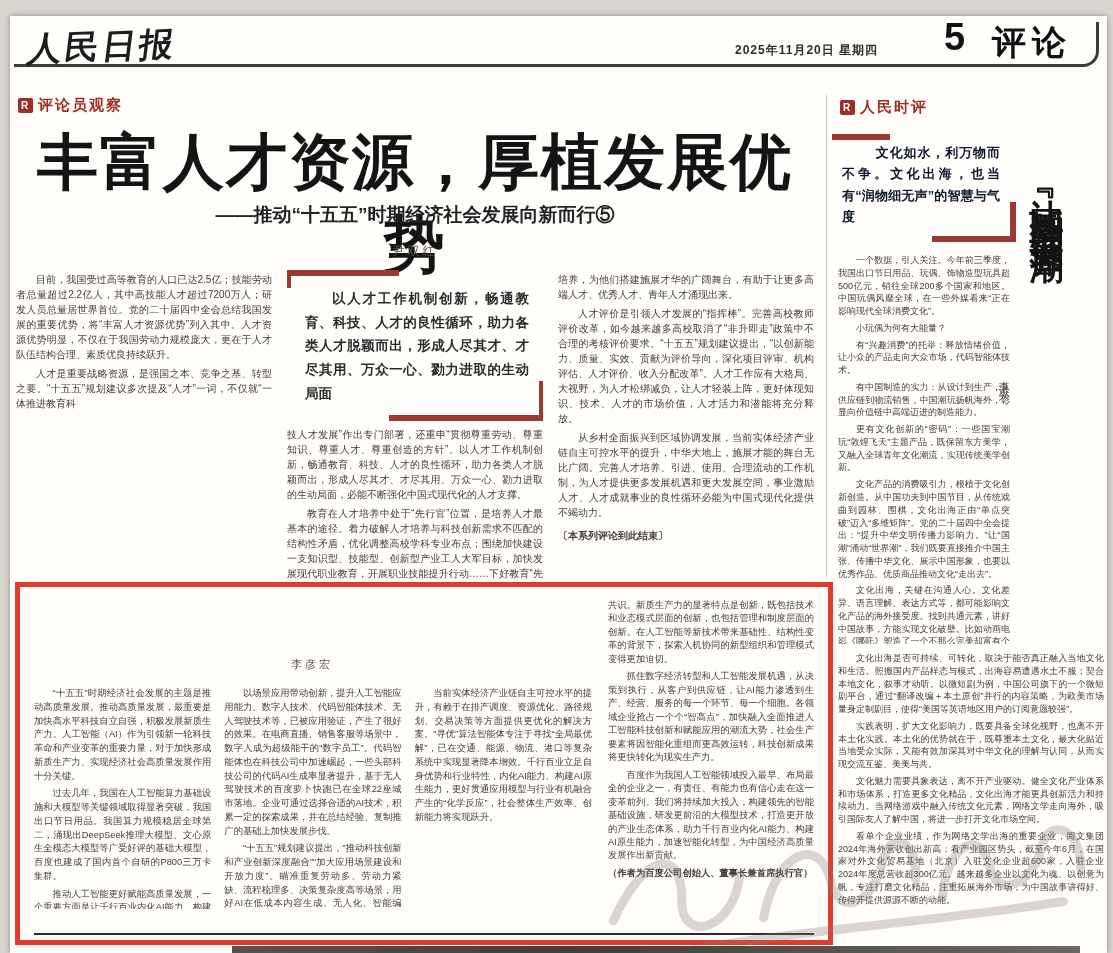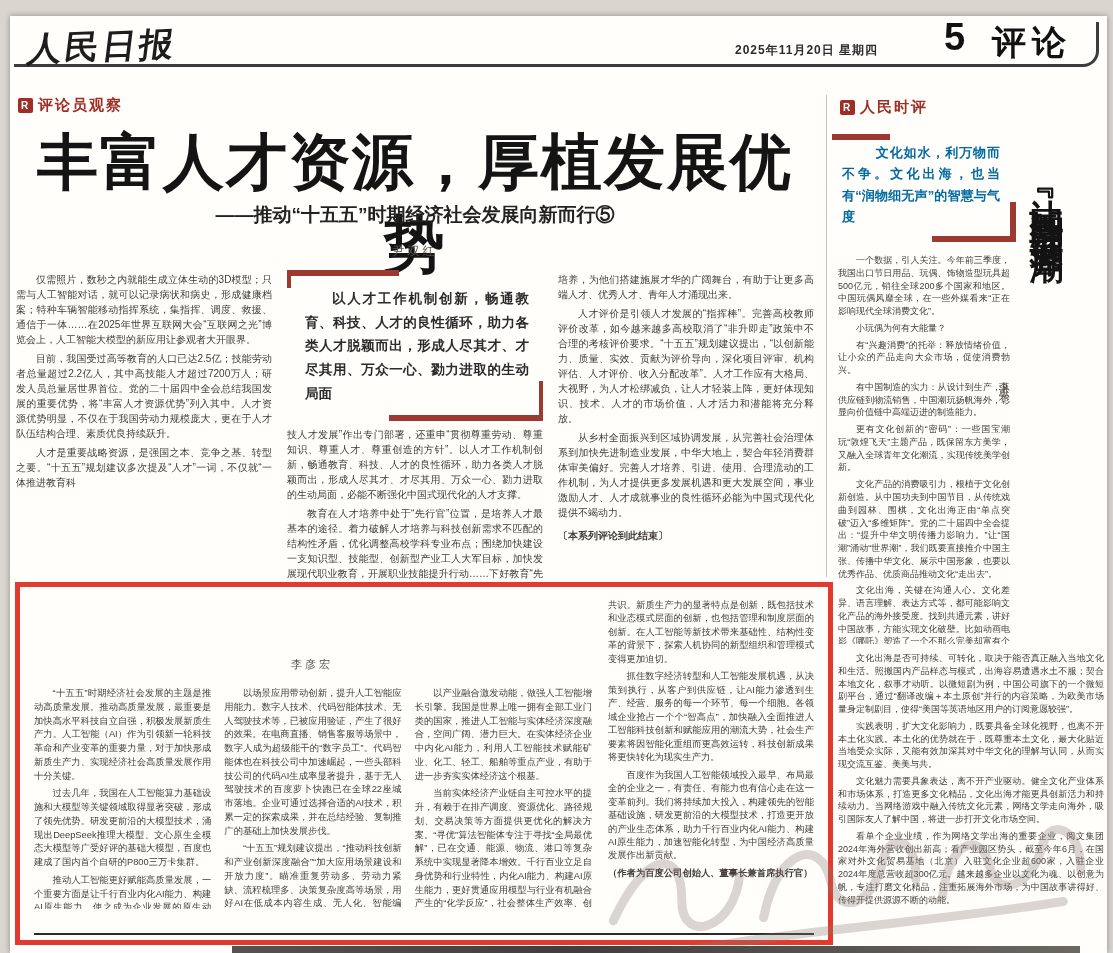--- a/index.html
+++ b/index.html
@@ -42,7 +42,7 @@
   
   .vdiv{position:absolute;left:826px;top:95px;width:1px;height:482px;background:#c9c4bd;}
   .c-quote{position:absolute;left:840px;top:134px;width:158px;padding:8px 2px 10px 2px;}
-  .c-quote .qtxt{font-size:13px;line-height:1.65;font-weight:bold;color:#0369a1;text-align:justify;text-indent:2.6em;}
+  .c-quote .qtxt{font-size:13px;line-height:1.65;font-weight:bold;color:#0f172a;text-align:justify;text-indent:2.6em;}
   .cq-tl{position:absolute;left:-8px;top:0;width:58px;height:8px;border-top:6px solid #9c3a31;}
   .cq-br{position:absolute;right:-14px;bottom:-4px;width:78px;height:34px;border-bottom:6px solid #9c3a31;border-right:6px solid #9c3a31;}
   .c-narrow{position:absolute;left:838px;top:250px;width:172px;height:394px;font-size:9px;line-height:1.42;overflow:hidden;}

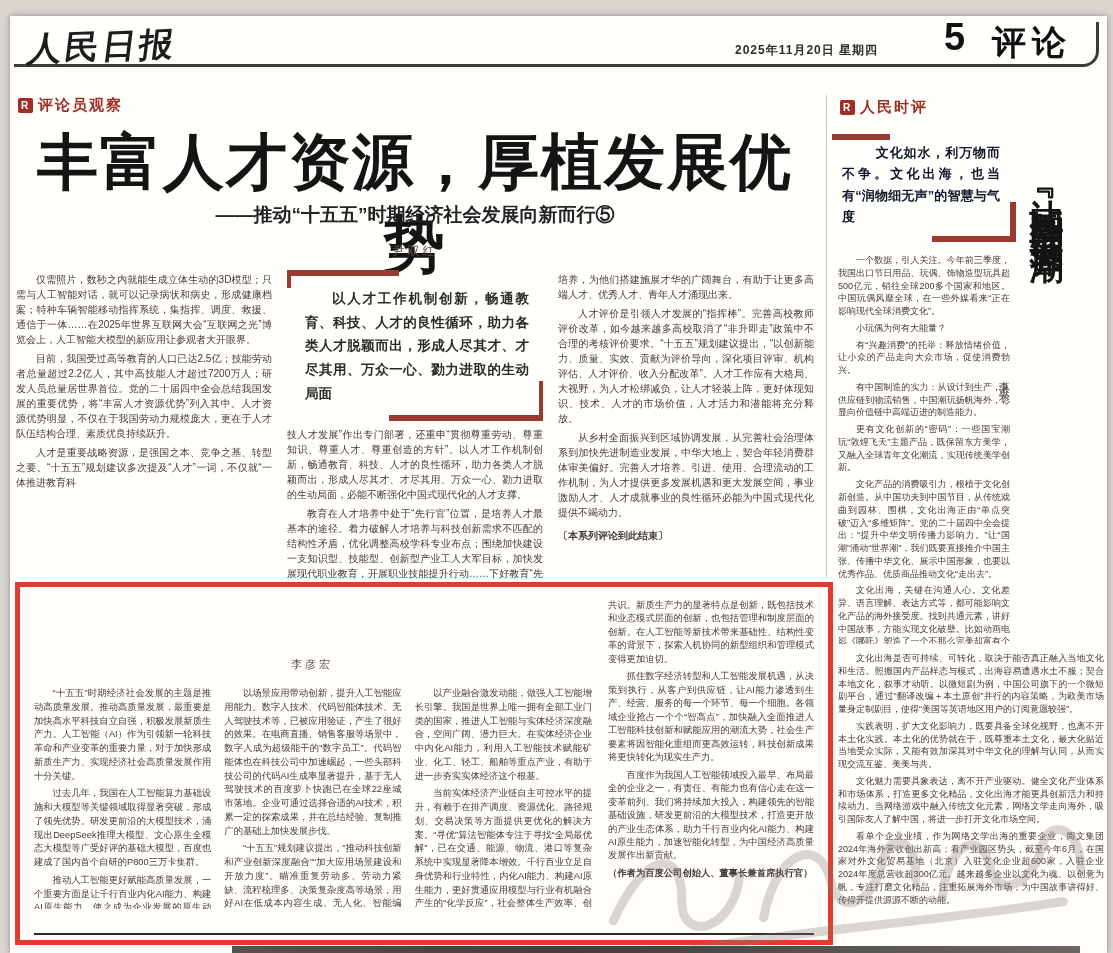--- a/index.html
+++ b/index.html
@@ -75,7 +75,6 @@
 
   <div class="m-cols bodytxt">
     <div class="m-col">
-      <p>仅需照片，数秒之内就能生成立体生动的3D模型；只需与人工智能对话，就可以记录病状和病史，形成健康档案；特种车辆智能移动指挥系统，集指挥、调度、救援、通信于一体……在2025年世界互联网大会“互联网之光”博览会上，人工智能大模型的新应用让参观者大开眼界。</p>
       <p>目前，我国受过高等教育的人口已达2.5亿；技能劳动者总量超过2.2亿人，其中高技能人才超过7200万人；研发人员总量居世界首位。党的二十届四中全会总结我国发展的重要优势，将“丰富人才资源优势”列入其中。人才资源优势明显，不仅在于我国劳动力规模庞大，更在于人才队伍结构合理、素质优良持续跃升。</p>
       <p>人才是重要战略资源，是强国之本、竞争之基、转型之要。“十五五”规划建议多次提及“人才”一词，不仅就“一体推进教育科</p>
     </div>

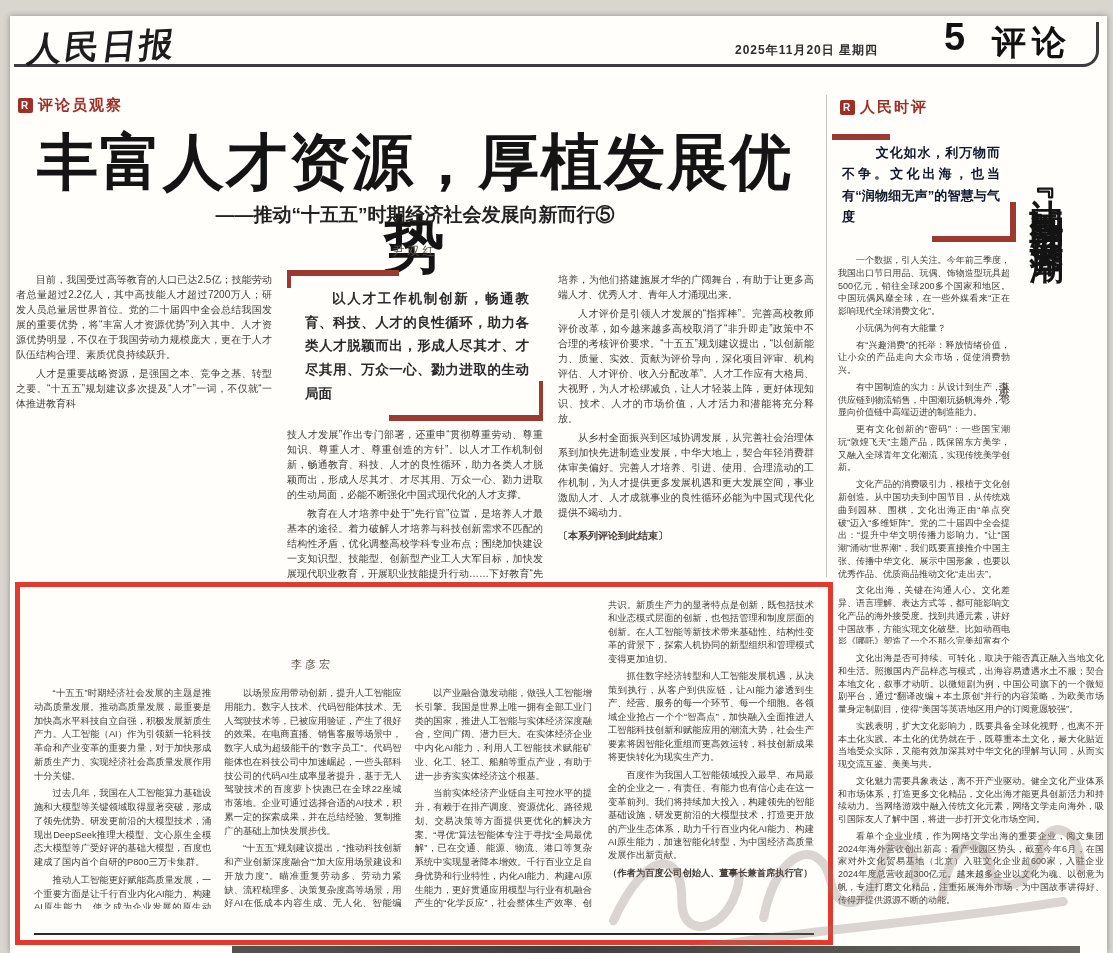--- a/index.html
+++ b/index.html
@@ -136,7 +136,7 @@
   <div class="c-narrow bodytxt">
     <p>一个数据，引人关注。今年前三季度，我国出口节日用品、玩偶、饰物造型玩具超500亿元，销往全球200多个国家和地区。中国玩偶风靡全球，在一些外媒看来“正在影响现代全球消费文化”。</p>
     <p>小玩偶为何有大能量？</p>
-    <p>有“兴趣消费”的托举：释放情绪价值，让小众的产品走向大众市场，促使消费勃兴。</p>
+    <p>有“兴趣消费”的托举：释放情绪价值，让小众的产品走向大众市场，代码智能体技术。</p>
     <p>有中国制造的实力：从设计到生产，从供应链到物流销售，中国潮玩扬帆海外，彰显向价值链中高端迈进的制造能力。</p>
     <p>更有文化创新的“密码”：一些国宝潮玩“敦煌飞天”主题产品，既保留东方美学，又融入全球青年文化潮流，实现传统美学创新。</p>
     <p>文化产品的消费吸引力，根植于文化创新创造。从中国功夫到中国节目，从传统戏曲到园林、围棋，文化出海正由“单点突破”迈入“多维矩阵”。党的二十届四中全会提出：“提升中华文明传播力影响力。”让“国潮”涌动“世界潮”，我们既要直接推介中国主张、传播中华文化、展示中国形象，也要以优秀作品、优质商品推动文化“走出去”。</p>

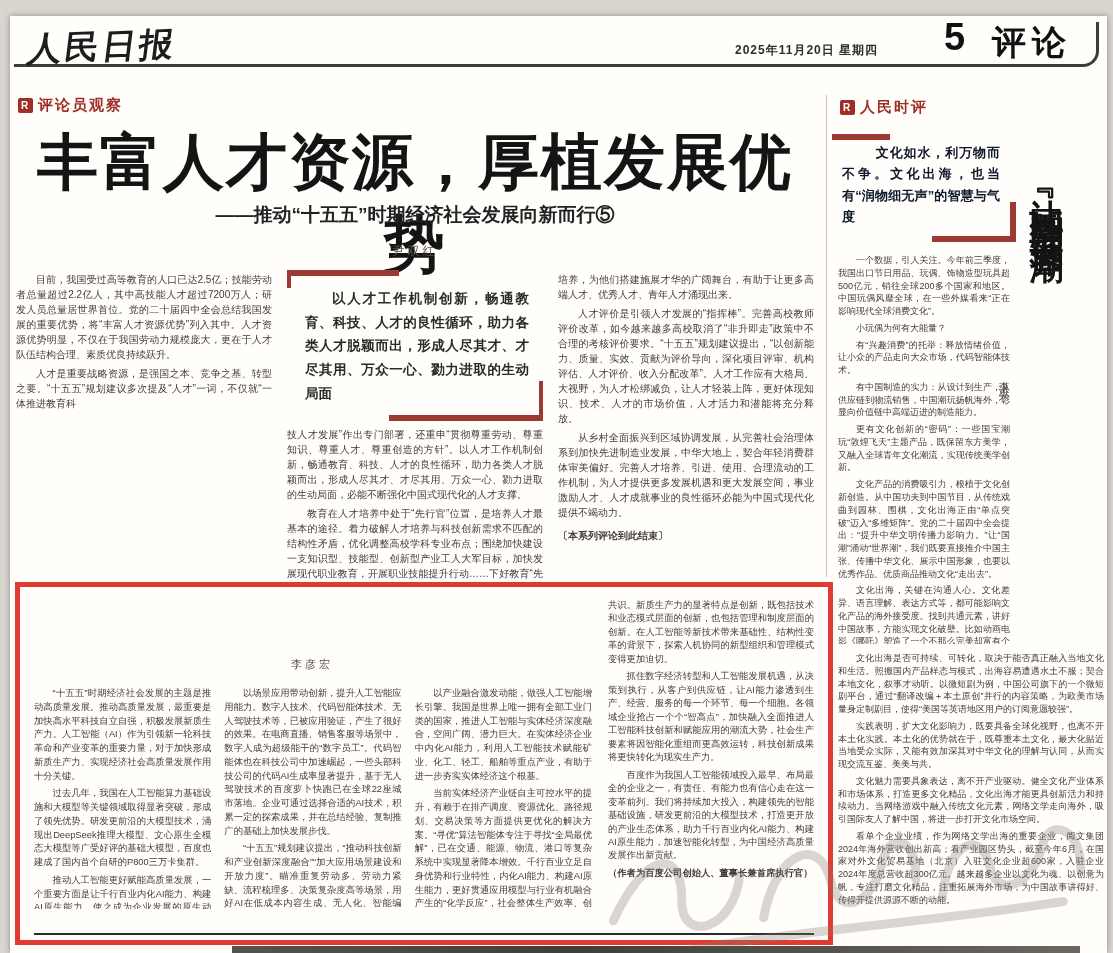--- a/index.html
+++ b/index.html
@@ -91,7 +91,7 @@
     <div class="m-col">
       <p class="cont">培养，为他们搭建施展才华的广阔舞台，有助于让更多高端人才、优秀人才、青年人才涌现出来。</p>
       <p>人才评价是引领人才发展的“指挥棒”。完善高校教师评价改革，如今越来越多高校取消了“非升即走”政策中不合理的考核评价要求。“十五五”规划建议提出，“以创新能力、质量、实效、贡献为评价导向，深化项目评审、机构评估、人才评价、收入分配改革”。人才工作应有大格局、大视野，为人才松绑减负，让人才轻装上阵，更好体现知识、技术、人才的市场价值，人才活力和潜能将充分释放。</p>
-      <p>从乡村全面振兴到区域协调发展，从完善社会治理体系到加快先进制造业发展，中华大地上，契合年轻消费群体审美偏好。完善人才培养、引进、使用、合理流动的工作机制，为人才提供更多发展机遇和更大发展空间，事业激励人才、人才成就事业的良性循环必能为中国式现代化提供不竭动力。</p>
+      <p>从乡村全面振兴到区域协调发展，当前实体经济产业链自主可控水平的提升，中华大地上，施展才能的舞台无比广阔。完善人才培养、引进、使用、合理流动的工作机制，为人才提供更多发展机遇和更大发展空间，事业激励人才、人才成就事业的良性循环必能为中国式现代化提供不竭动力。</p>
       <p class="endnote">〔本系列评论到此结束〕</p>
     </div>
   </div>

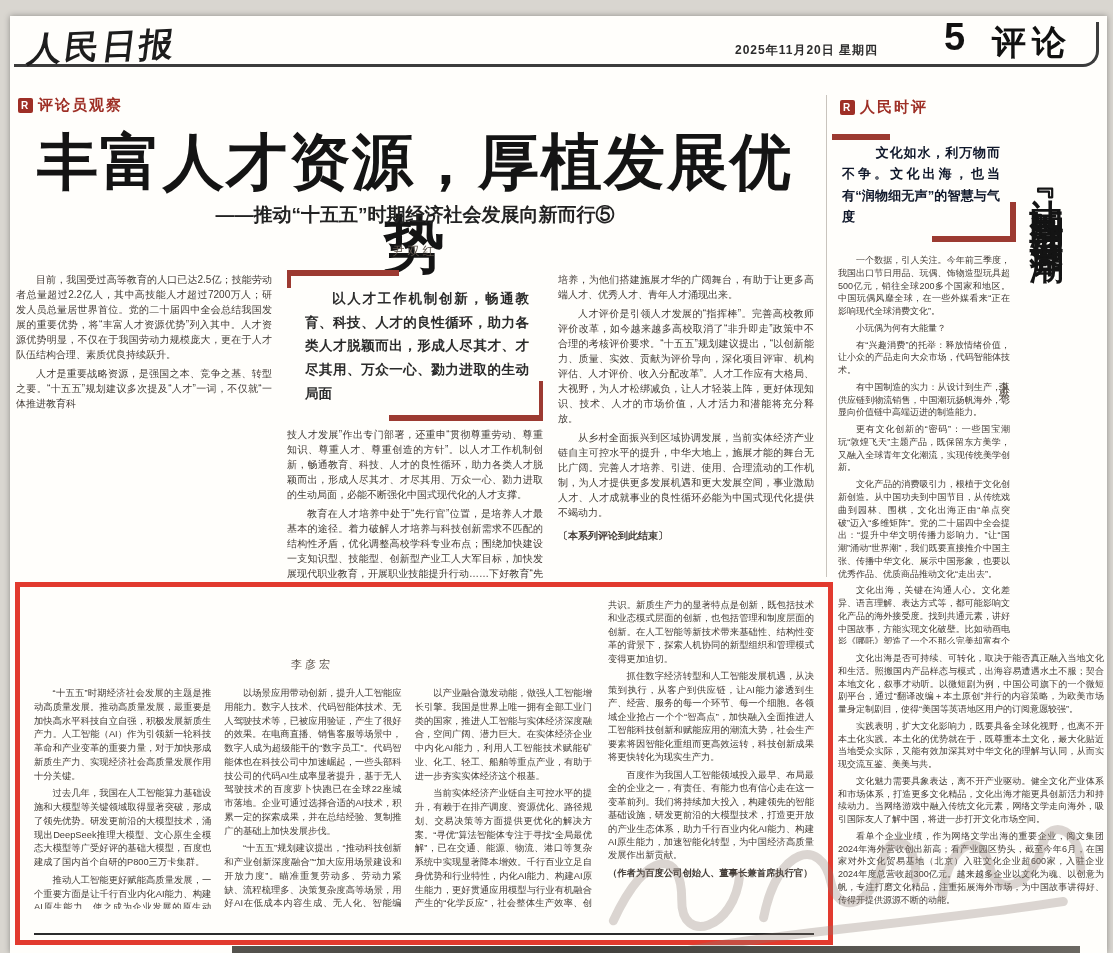--- a/index.html
+++ b/index.html
@@ -109,7 +109,6 @@
         <p>“十五五”规划建议提出，“推动科技创新和产业创新深度融合”“加大应用场景建设和开放力度”。瞄准重复劳动多、劳动力紧缺、流程梳理多、决策复杂度高等场景，用好AI在低成本内容生成、无人化、智能编码、智能算法优化等方面的优势，能帮助企业降成本、提利润、优决策、发现新增长点。</p>
       </div>
       <div class="b-col">
-        <p>以产业融合激发动能，做强人工智能增长引擎。我国是世界上唯一拥有全部工业门类的国家，推进人工智能与实体经济深度融合，空间广阔、潜力巨大。在实体经济企业中内化AI能力，利用人工智能技术赋能矿业、化工、轻工、船舶等重点产业，有助于进一步夯实实体经济这个根基。</p>
         <p>当前实体经济产业链自主可控水平的提升，有赖于在排产调度、资源优化、路径规划、交易决策等方面提供更优化的解决方案。“寻优”算法智能体专注于寻找“全局最优解”，已在交通、能源、物流、港口等复杂系统中实现显著降本增效。千行百业立足自身优势和行业特性，内化AI能力、构建AI原生能力，更好贯通应用模型与行业有机融合产生的“化学反应”，社会整体生产效率、创新能力将实现跃升。</p>
 
       </div>

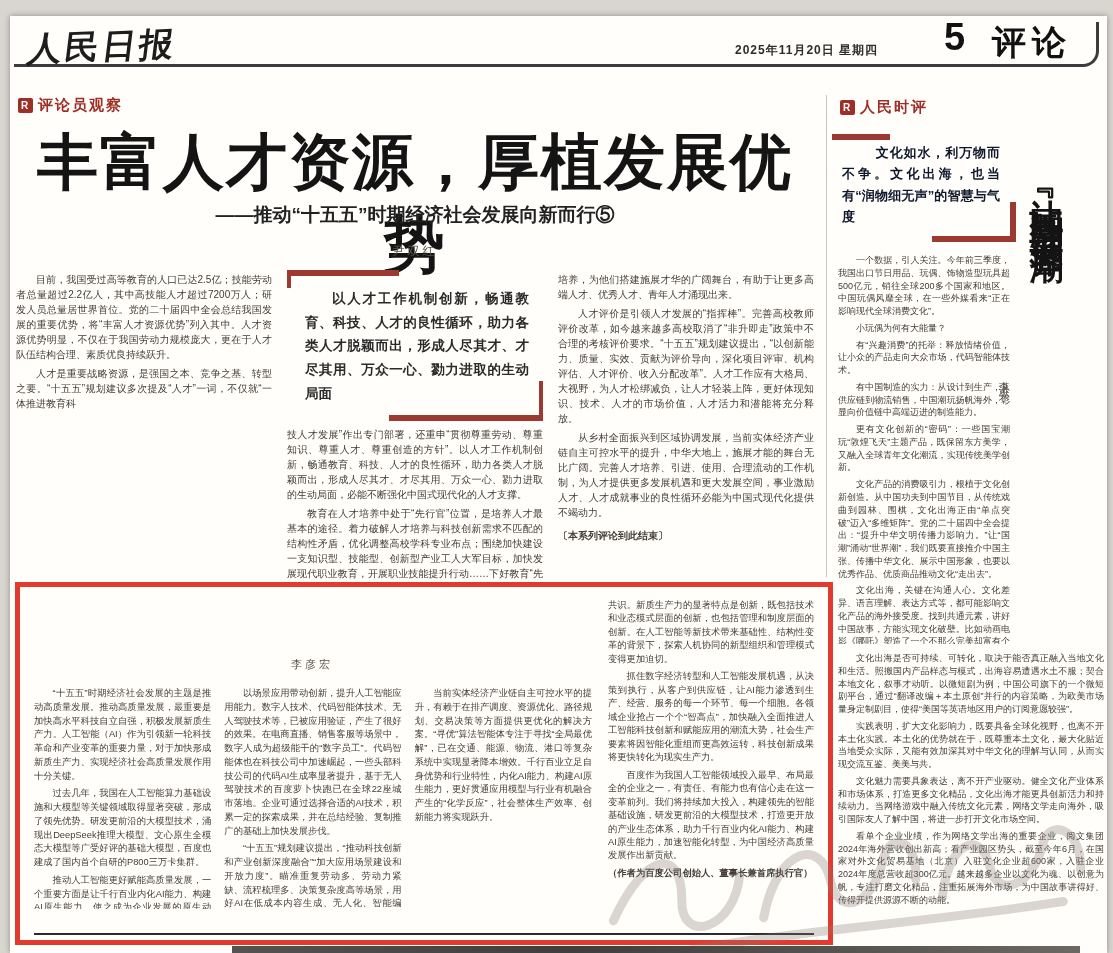--- a/index.html
+++ b/index.html
@@ -101,7 +101,7 @@
     <div class="b-cols bodytxt">
       <div class="b-col">
         <p>“十五五”时期经济社会发展的主题是推动高质量发展。推动高质量发展，最重要是加快高水平科技自立自强，积极发展新质生产力。人工智能（AI）作为引领新一轮科技革命和产业变革的重要力量，对于加快形成新质生产力、实现经济社会高质量发展作用十分关键。</p>
-        <p>过去几年，我国在人工智能算力基础设施和大模型等关键领域取得显著突破，形成了领先优势。研发更前沿的大模型技术，涌现出DeepSeek推理大模型、文心原生全模态大模型等广受好评的基础大模型，百度也建成了国内首个自研的P800三万卡集群。</p>
+        <p>过去几年，我国在人工智能算力基础设施和大模型等关键领域取得显著突破，我国出口节日用品。我国算力规模稳居全球第二，涌现出DeepSeek推理大模型、文心原生全模态大模型等广受好评的基础大模型，百度也建成了国内首个自研的P800三万卡集群。</p>
         <p>推动人工智能更好赋能高质量发展，一个重要方面是让千行百业内化AI能力、构建AI原生能力，使之成为企业发展的原生动力。这既有助于智能产业发展壮大，也有助于传统产业加快转型升级。</p>
       </div>
       <div class="b-col">

